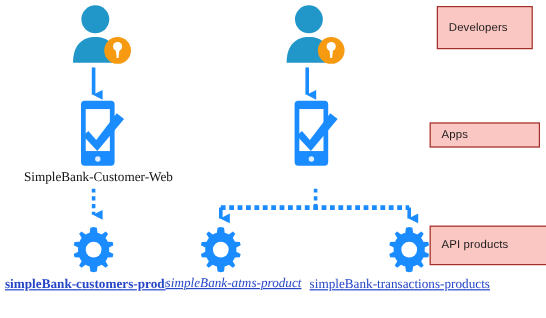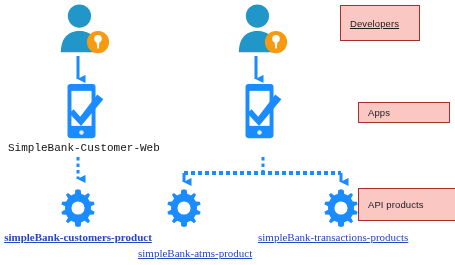--- a/index.html
+++ b/index.html
@@ -108,7 +108,7 @@
     </defs>
   </svg>
 
-  <div class="legend-box abs" style="left:340px; top:5px; width:80px; height:36px;text-decoration:underline;">
+  <div class="legend-box abs" style="left:364px; top:5px; width:80px; height:36px;">
     <span>Developers</span>
   </div>
 

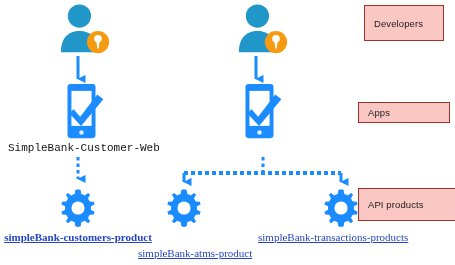--- a/index.html
+++ b/index.html
@@ -35,7 +35,7 @@
 
   
   .app-label {
-    font-family: Liberation Mono, monospace;
+    font-family: Liberation Serif, serif;
     font-size: 11px;
     color: #111111;
     background: #ffffff;

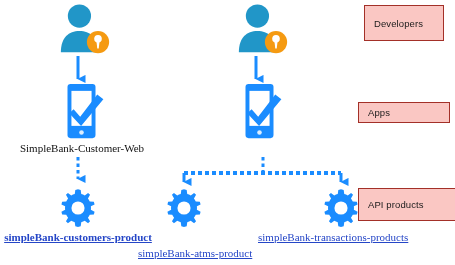--- a/index.html
+++ b/index.html
@@ -198,7 +198,7 @@
 
   <div class="abs product-link bold" style="left:2px; top:231px; width:152px;">simpleBank-customers-product</div>
 
-  <div class="abs product-link" style="left:138px; top:247px; width:110px;">simpleBank-atms-product</div>
+  <div class="abs product-link" style="left:138px; top:230px; width:110px;font-style:italic;">simpleBank-atms-product</div>
 
   <div class="abs product-link" style="left:258px; top:231px; width:147px;">simpleBank-transactions-products</div>
 

